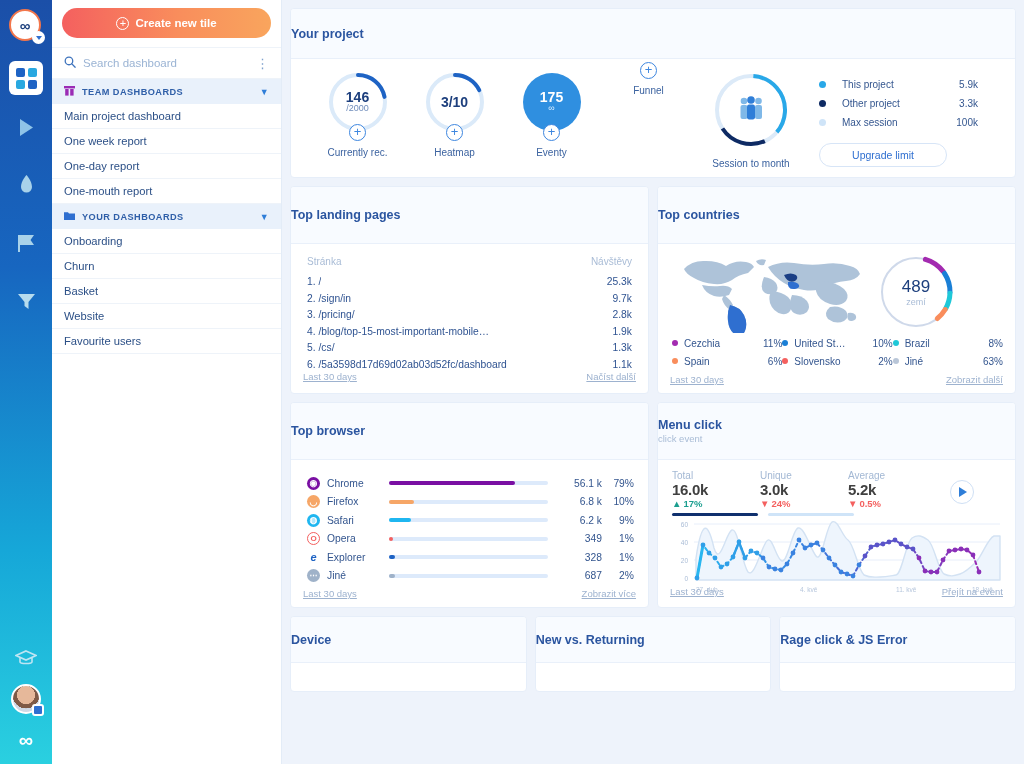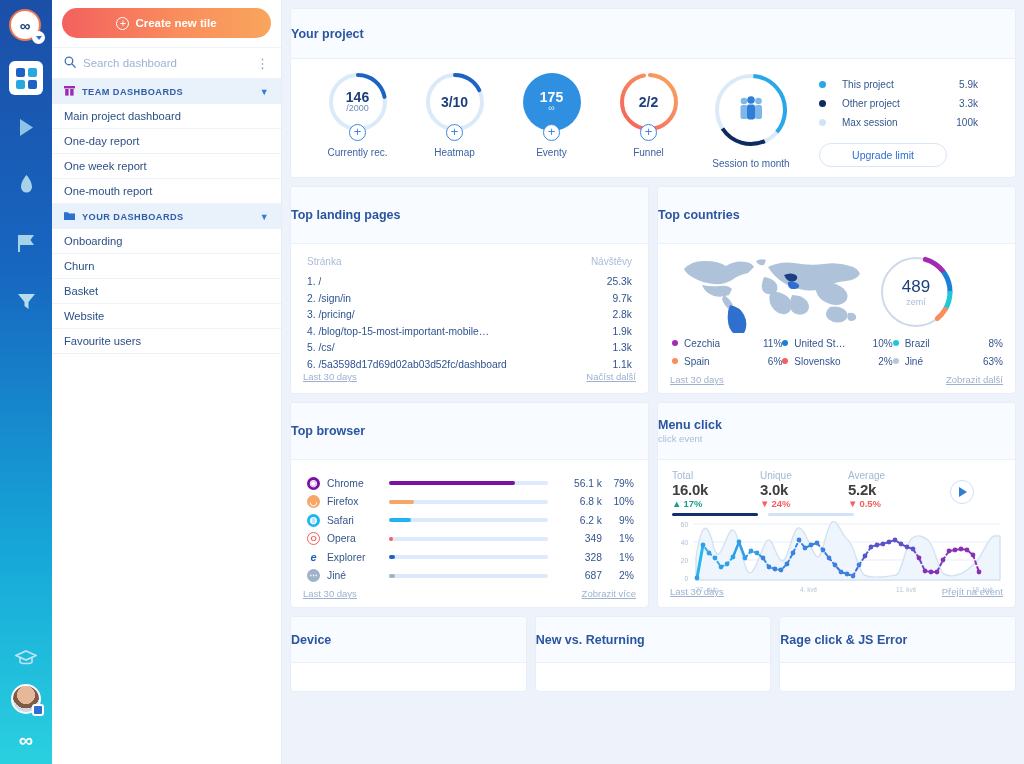--- a/index.html
+++ b/index.html
@@ -393,20 +393,6 @@
         </div>
 
         <div class="metric">
-          <div class="ring-wrap">
-            <svg width="62" height="62" viewBox="0 0 62 62">
-              <defs>
-                <linearGradient id="gradFunnel" x1="0" y1="0" x2="1" y2="1">
-                  <stop offset="0%" stop-color="#f4605f"></stop>
-                    <stop offset="100%" stop-color="#f9a55d"></stop>
-                </linearGradient>
-              </defs>
-              <circle cx="31" cy="31" r="27" fill="none" stroke="url(#gradFunnel)" stroke-width="4" stroke-linecap="round" stroke-dasharray="163 7" transform="rotate(-88 31 31)"></circle>
-            </svg>
-            <div class="ring-val">
-              <span class="ring-num">2/2</span>
-            </div>
-          </div>
           <div class="plus-btn">+</div>
           <div class="metric-label">Funnel</div>
         </div>

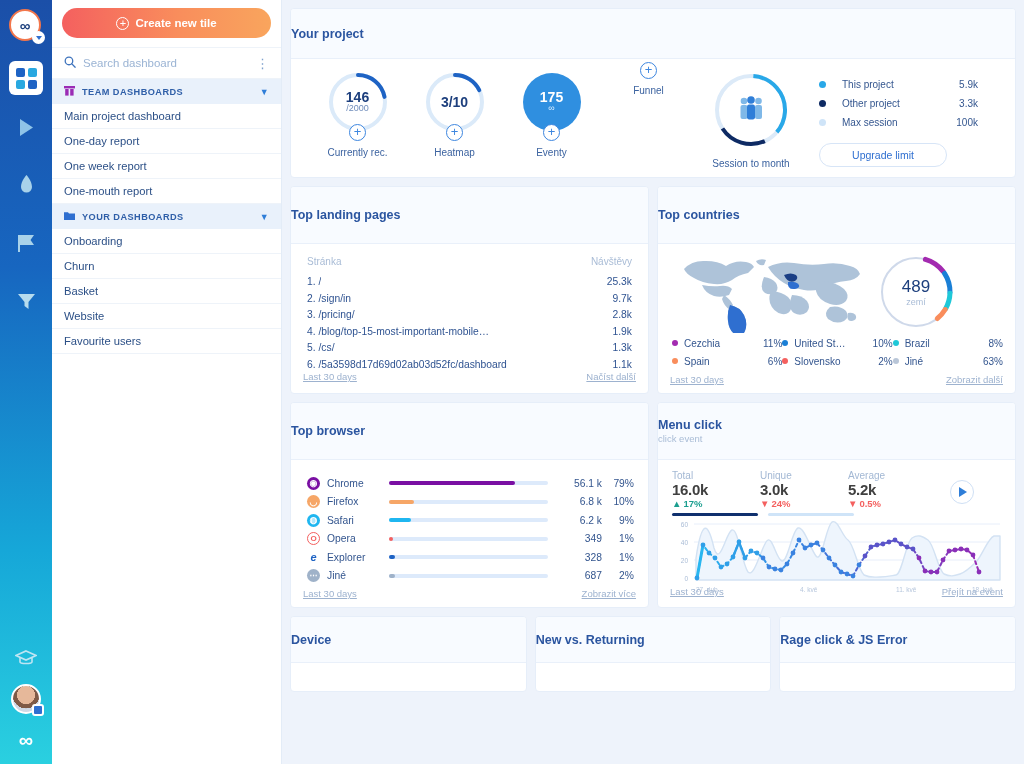--- a/index.html
+++ b/index.html
@@ -306,10 +306,10 @@
       <span>Main project dashboard</span>
     </div>
     <div class="dash-item">
+      <span>One week report</span>
+    </div>
+    <div class="dash-item">
       <span>One-day report</span>
-    </div>
-    <div class="dash-item">
-      <span>One week report</span>
     </div>
     <div class="dash-item">
       <span>One-mouth report</span>

